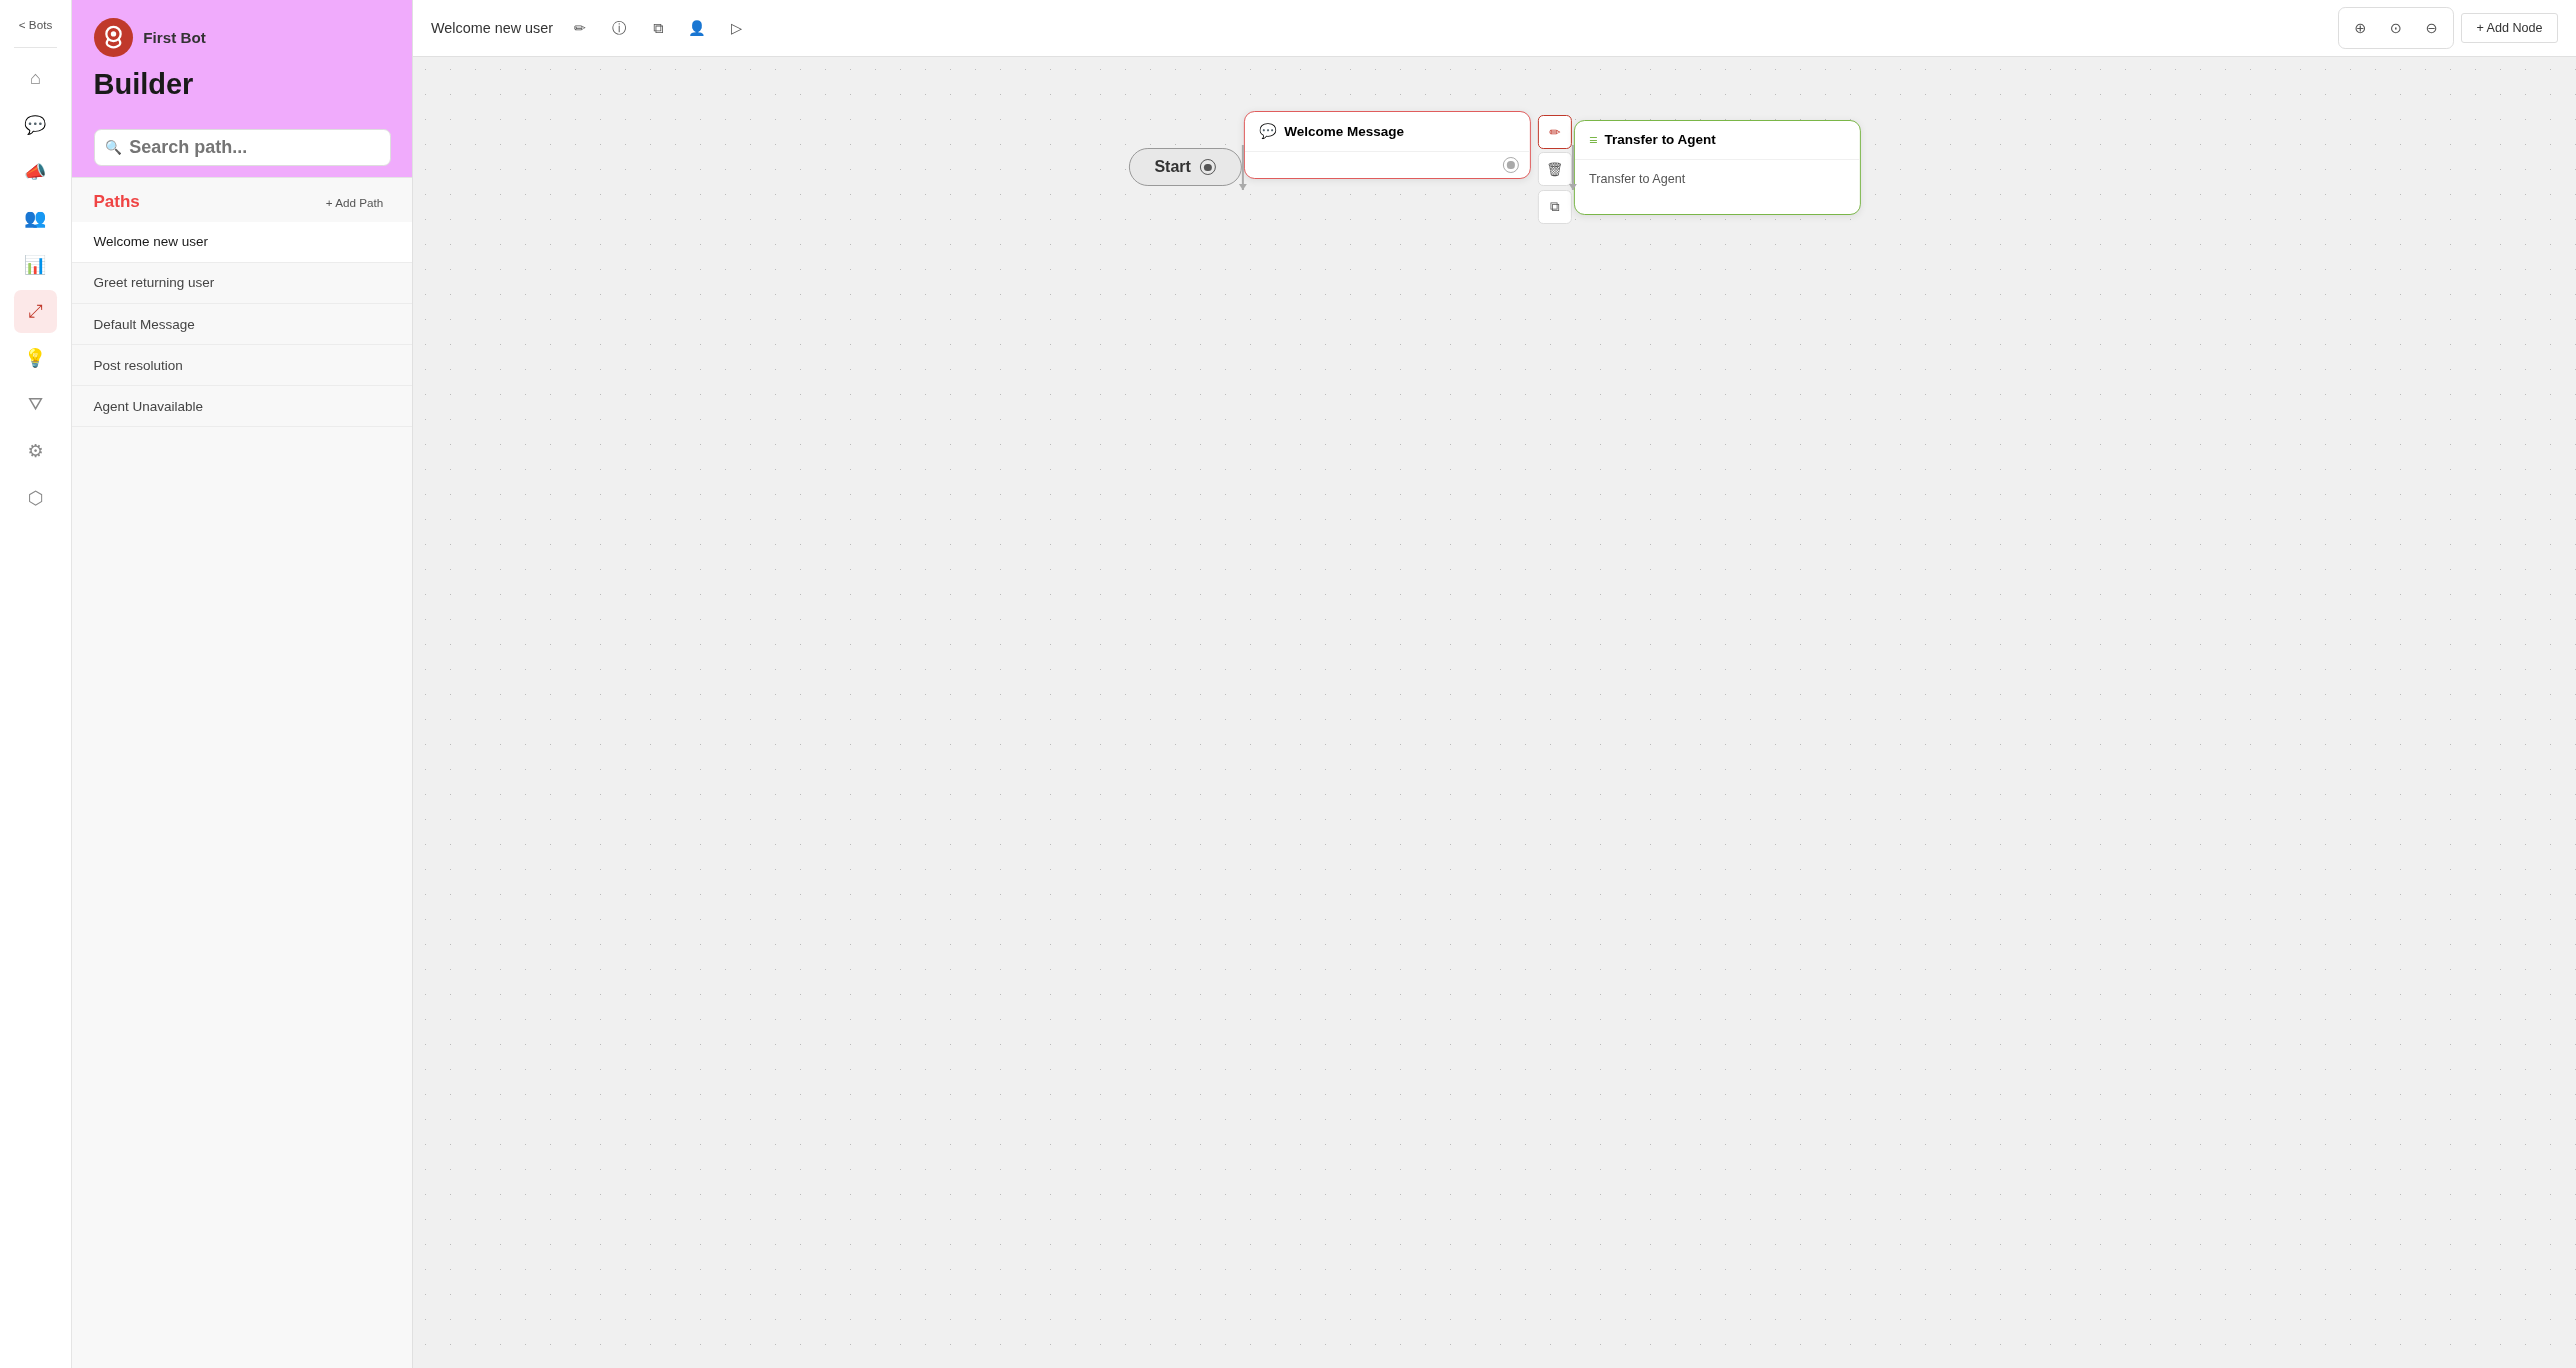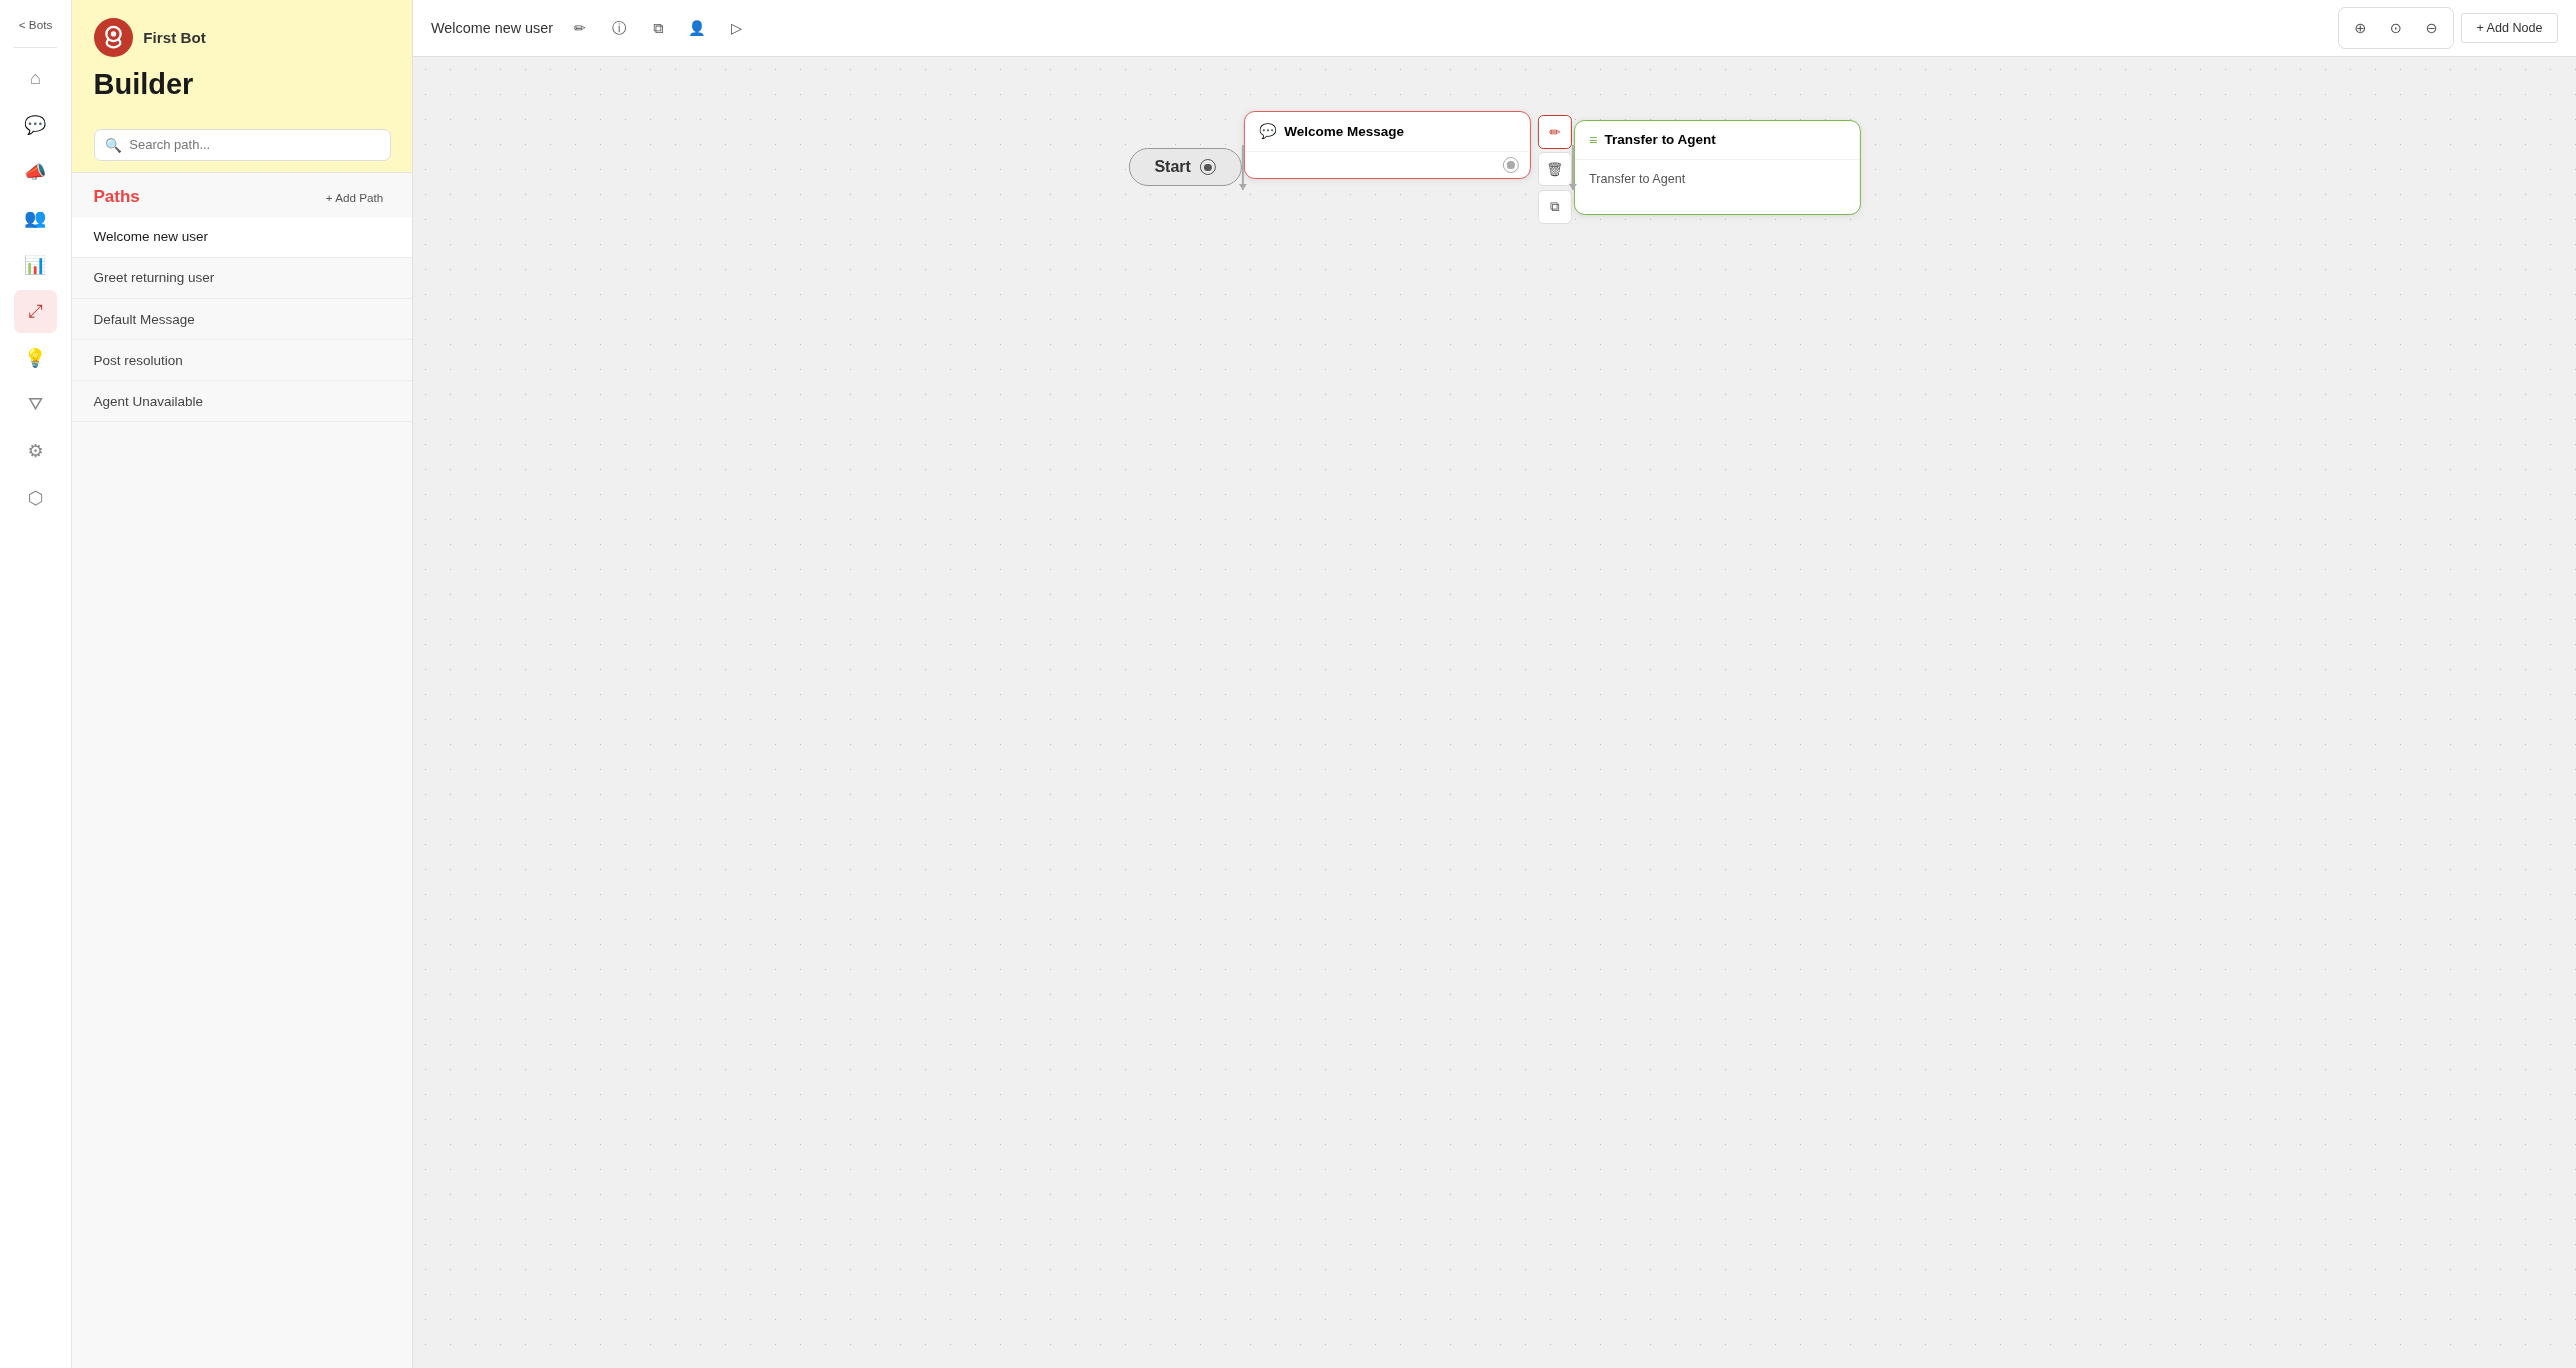--- a/index.html
+++ b/index.html
@@ -63,7 +63,7 @@
     .sidebar-header {
       padding: 18px 21.5px 10.8px;
       border-bottom: 0.9px solid #e5e5e5;
-      background: #fef9c3;
+      background: #f0abfc;
     }
     .logo-row {
       display: flex;

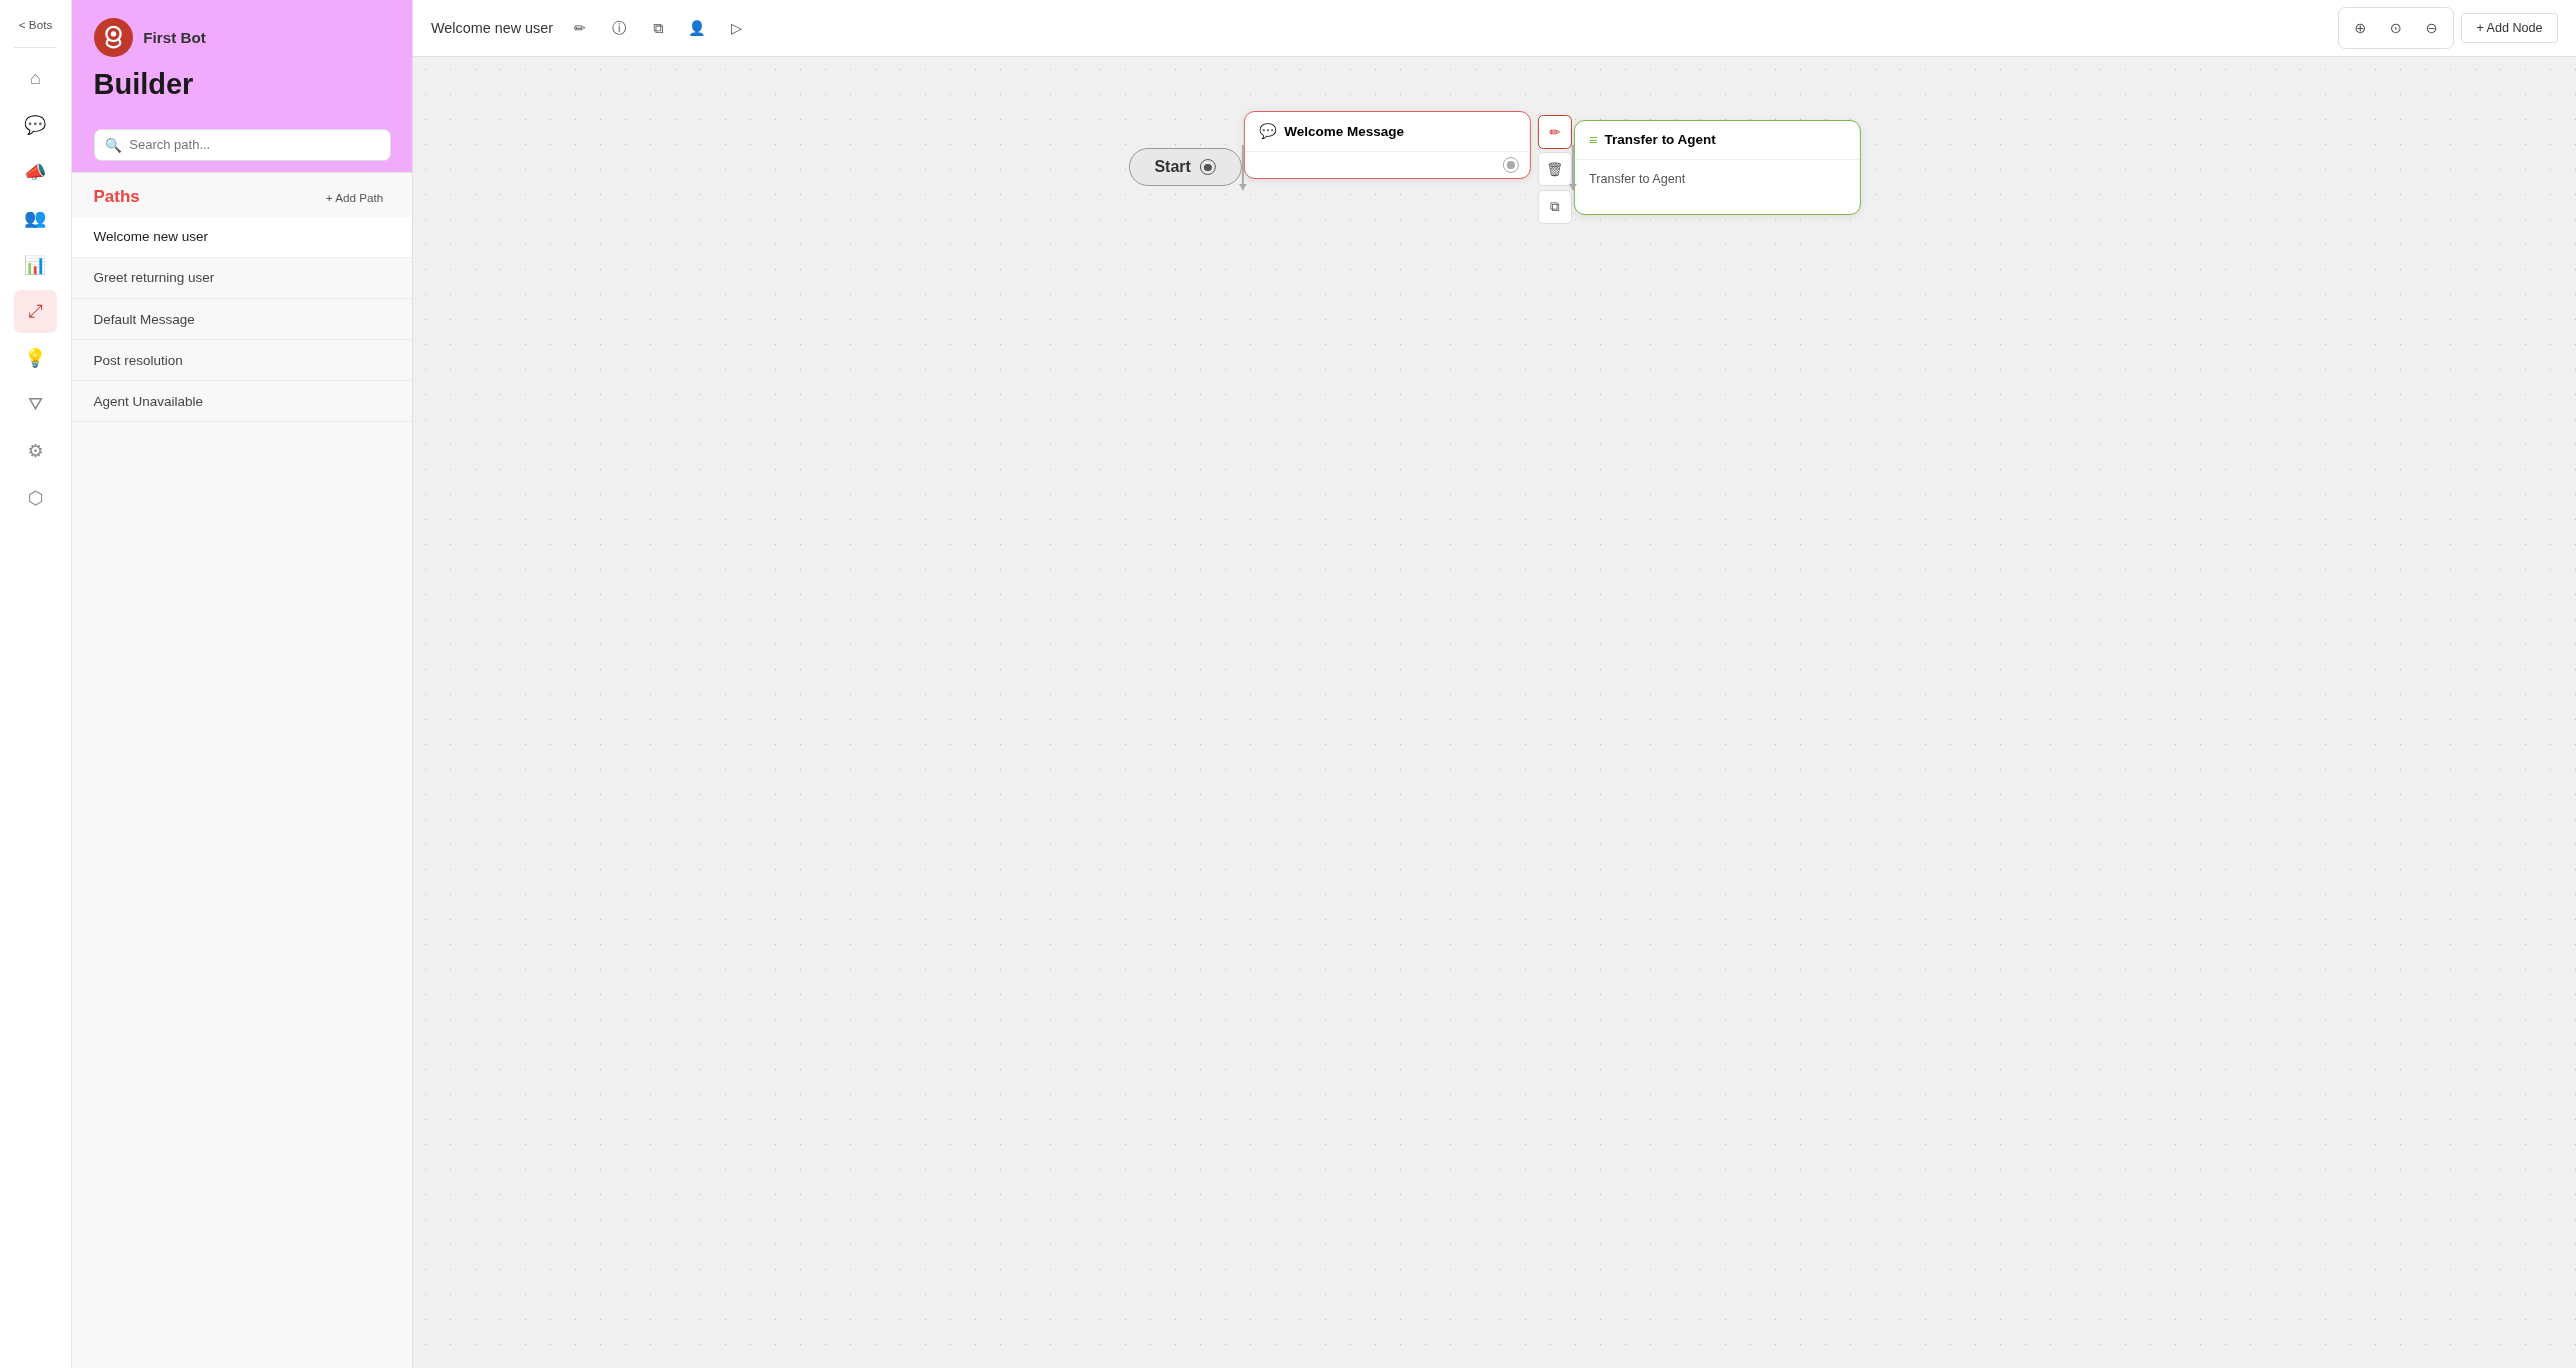--- a/index.html
+++ b/index.html
@@ -106,10 +106,11 @@
     .search-box input {
       border: none;
       outline: none;
-      font-size: 13px;
+      font-size: 18px;
       color: #555;
       background: transparent;
       width: 100%;
+      font-weight: bold;
     }
     .search-icon { color: #aaa; font-size: 13.5px; }
 

